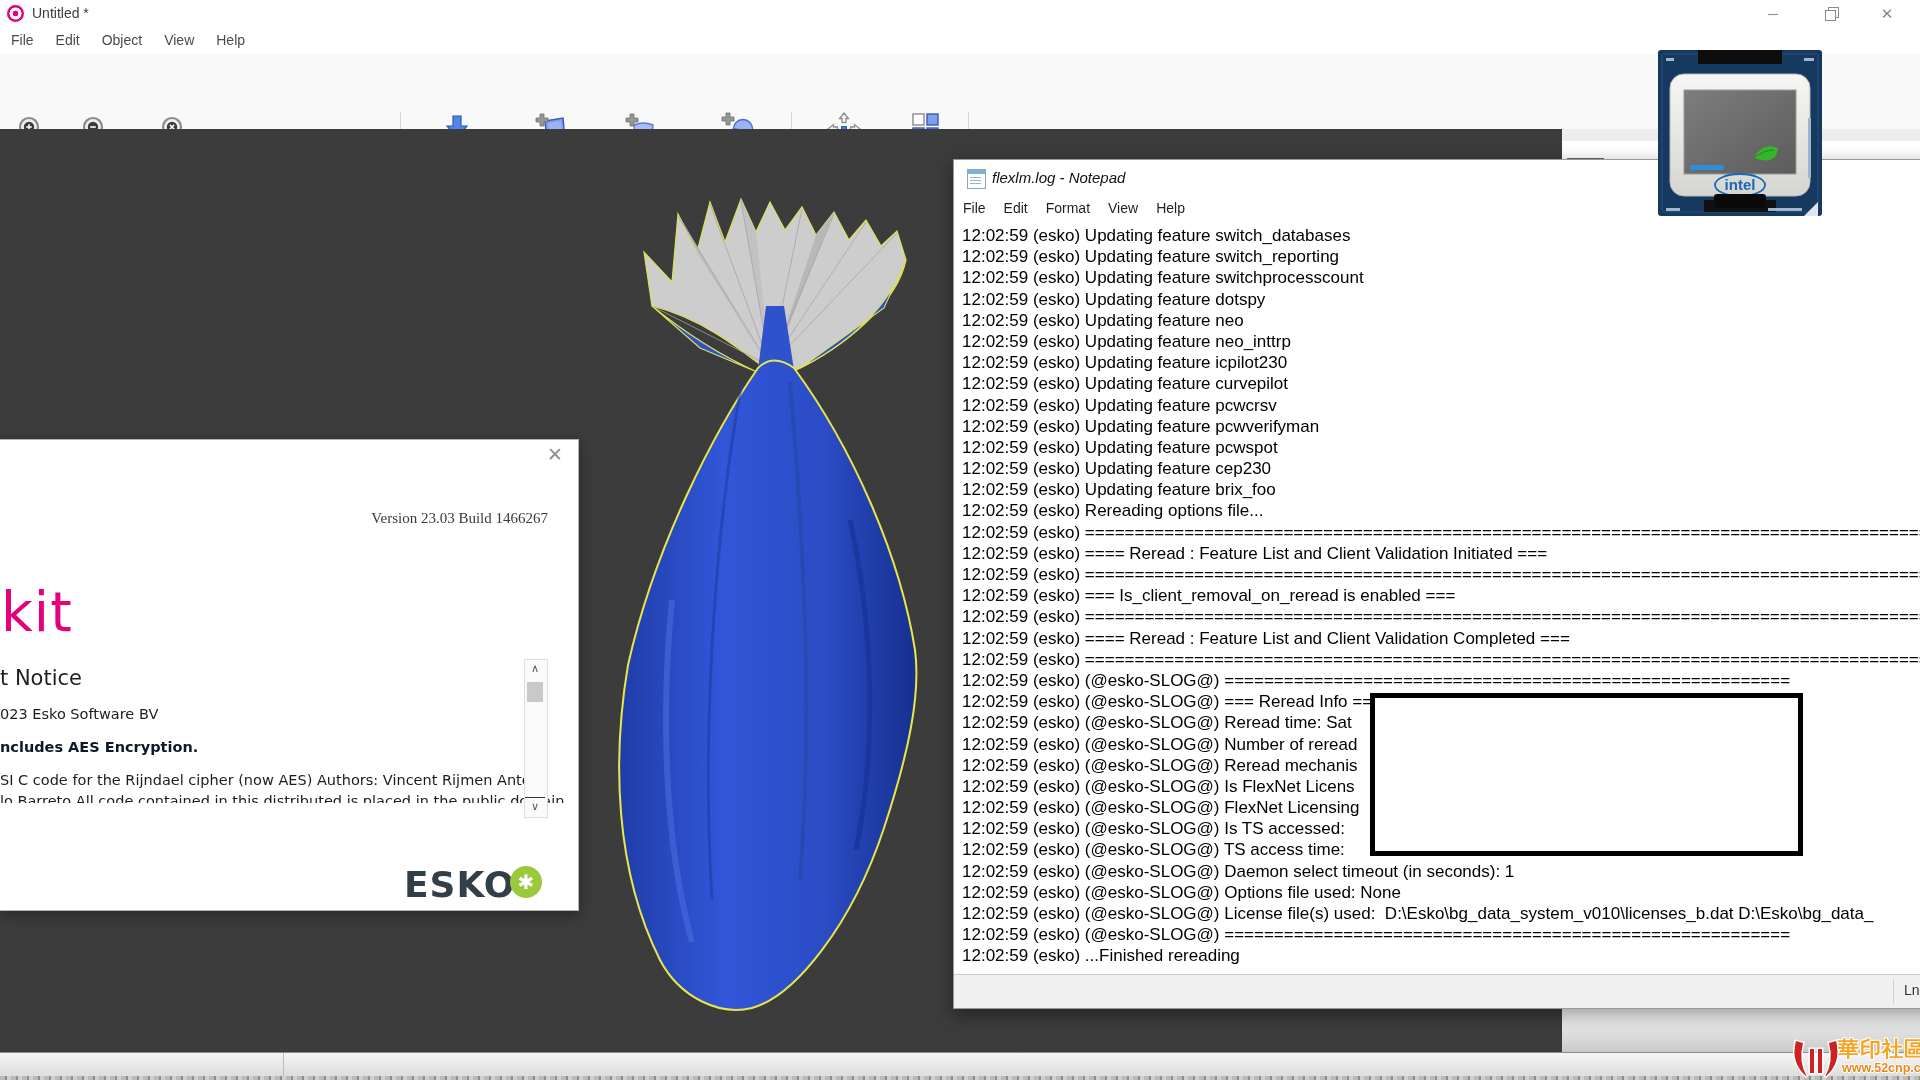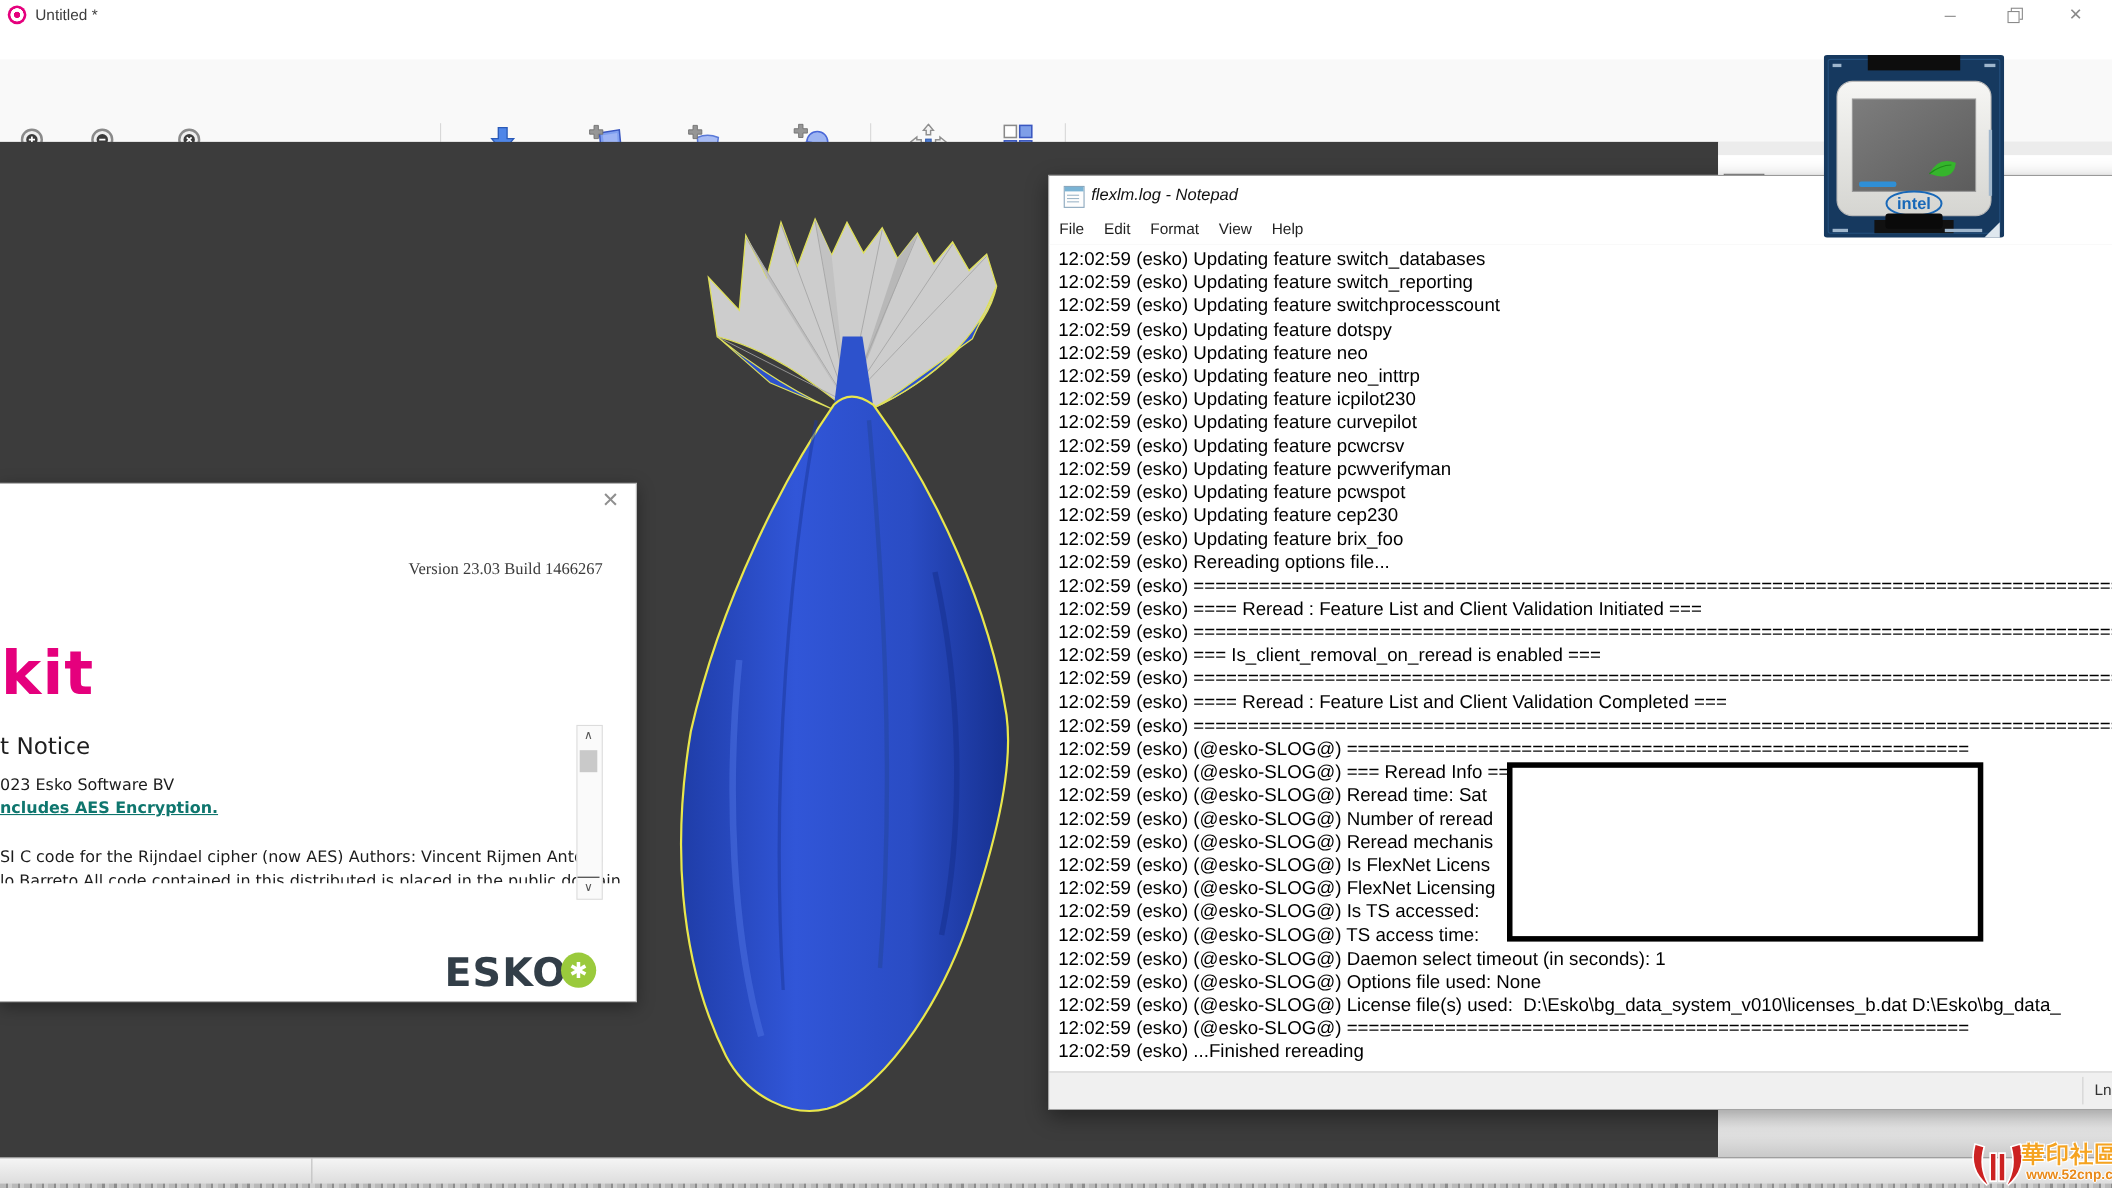--- a/index.html
+++ b/index.html
@@ -109,6 +109,9 @@
     <div class="abs wbtn" id="btn-close">✕</div>
   </div>
 
+  <div class="abs" id="menubar">
+    
+  <span>File</span><span>Edit</span><span>Object</span><span>View</span><span>Help</span></div>
 
   <div class="abs" id="toolbar">
     <div class="abs tool" style="left:6px;top:60px;width:52px;">

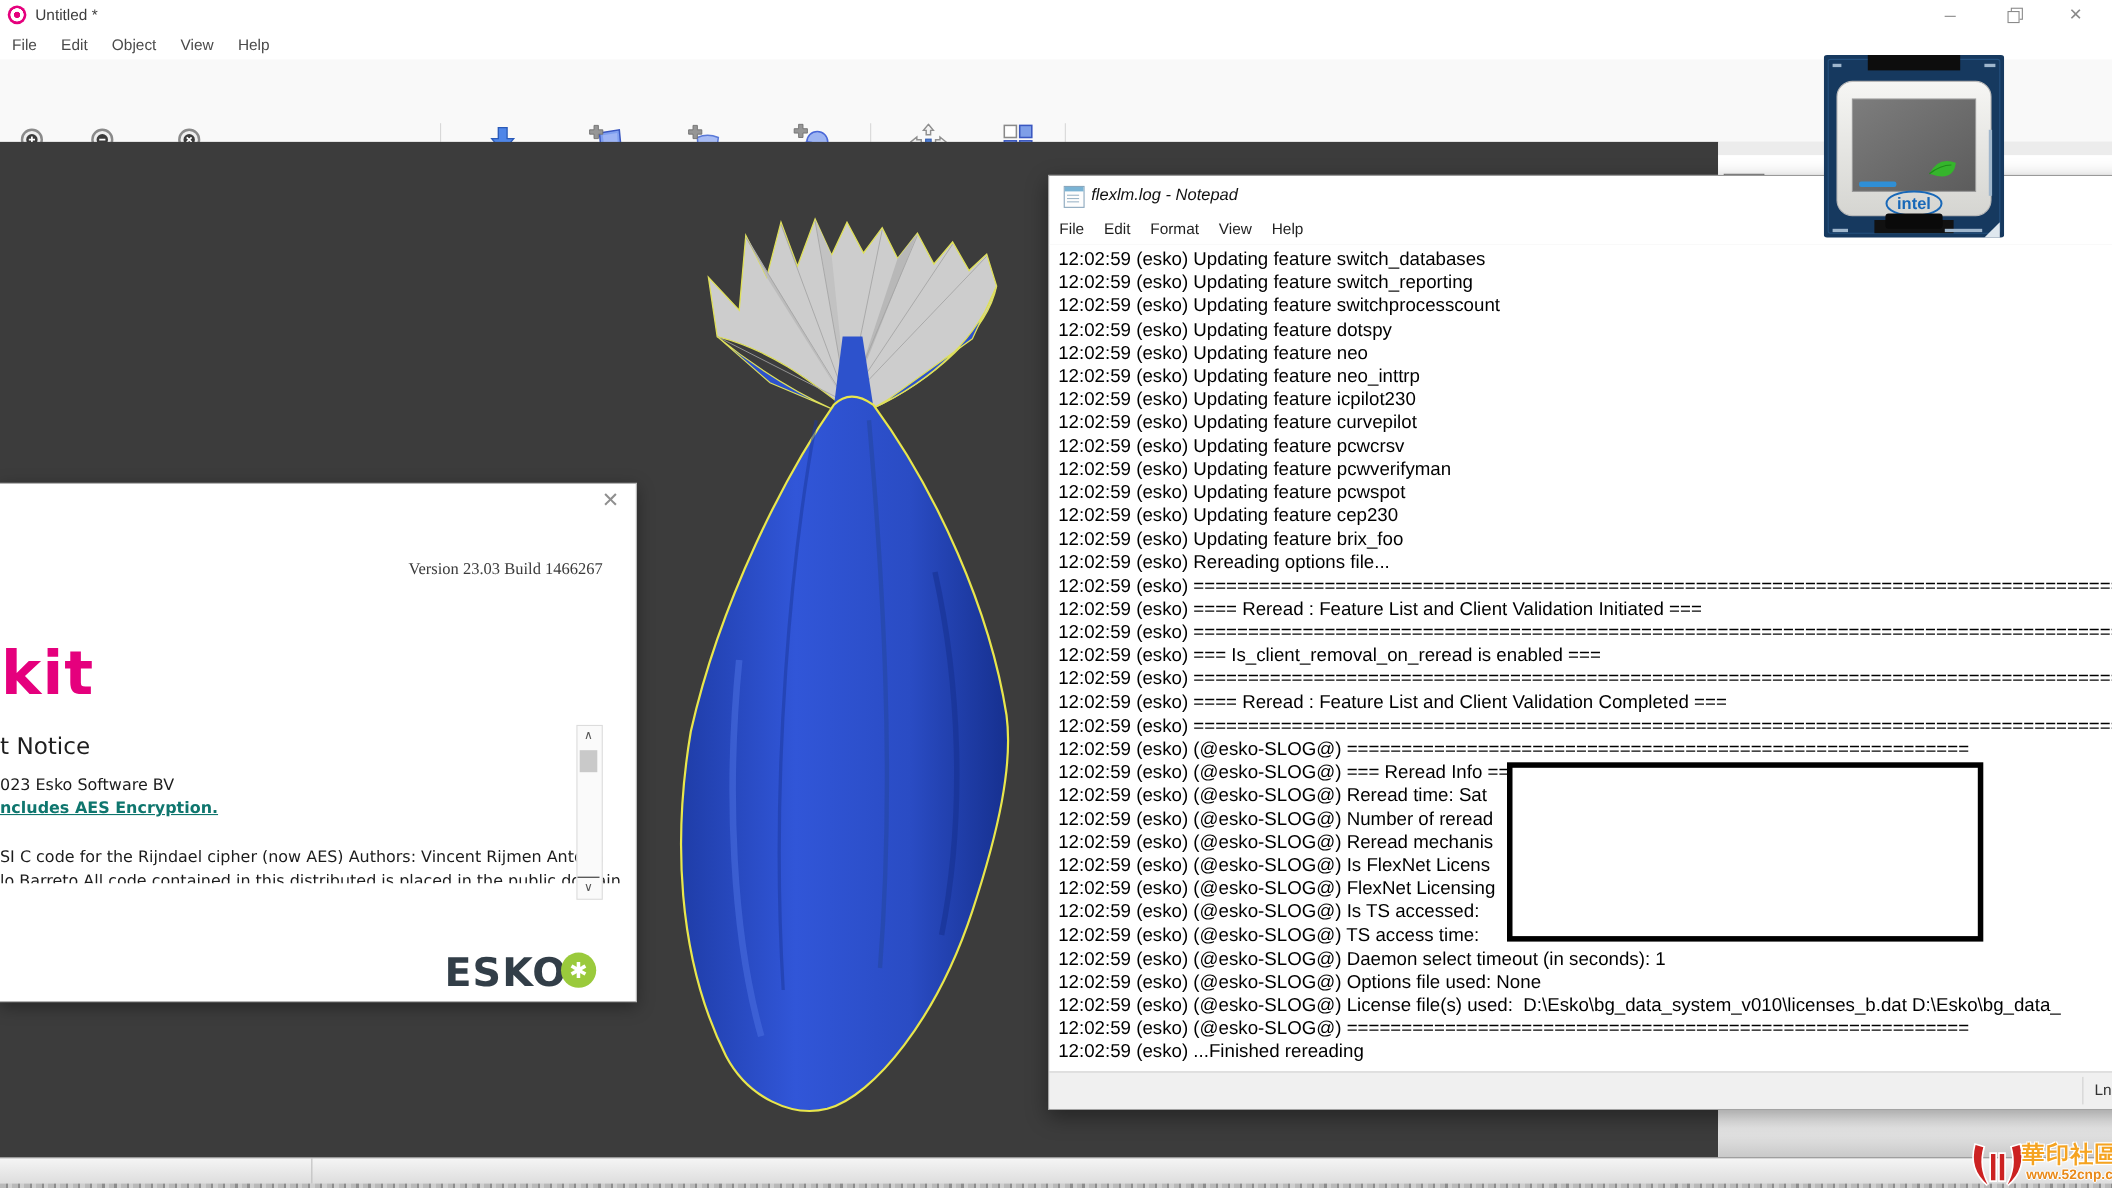--- a/index.html
+++ b/index.html
@@ -48,7 +48,7 @@
     box-shadow:0 4px 14px rgba(0,0,0,.35);font-family:"DejaVu Sans",sans-serif;}
   #about-close{left:543px;top:3px;width:24px;height:24px;color:#8f8f8f;font-size:19px;font-weight:300;text-align:center;}
   #about-version{right:30px;top:70px;font-size:15px;color:#3a3a3a;font-family:Liberation Serif, serif;}
-  #about-product{left:1px;top:140px;font-size:55px;font-weight:700;color:#e5007d;letter-spacing:1px;}
+  #about-product{left:1px;top:140px;font-size:55px;font-weight:400;color:#e5007d;letter-spacing:1px;}
   #about-notice{left:0;top:226px;font-size:21px;color:#1e1e1e;}
   #about-copy{left:0;top:266px;font-size:14.5px;color:#1c1c1c;}
   #about-aes{left:0;top:287px;font-size:14.5px;font-weight:bold;color:#0f766e;text-decoration:underline;}

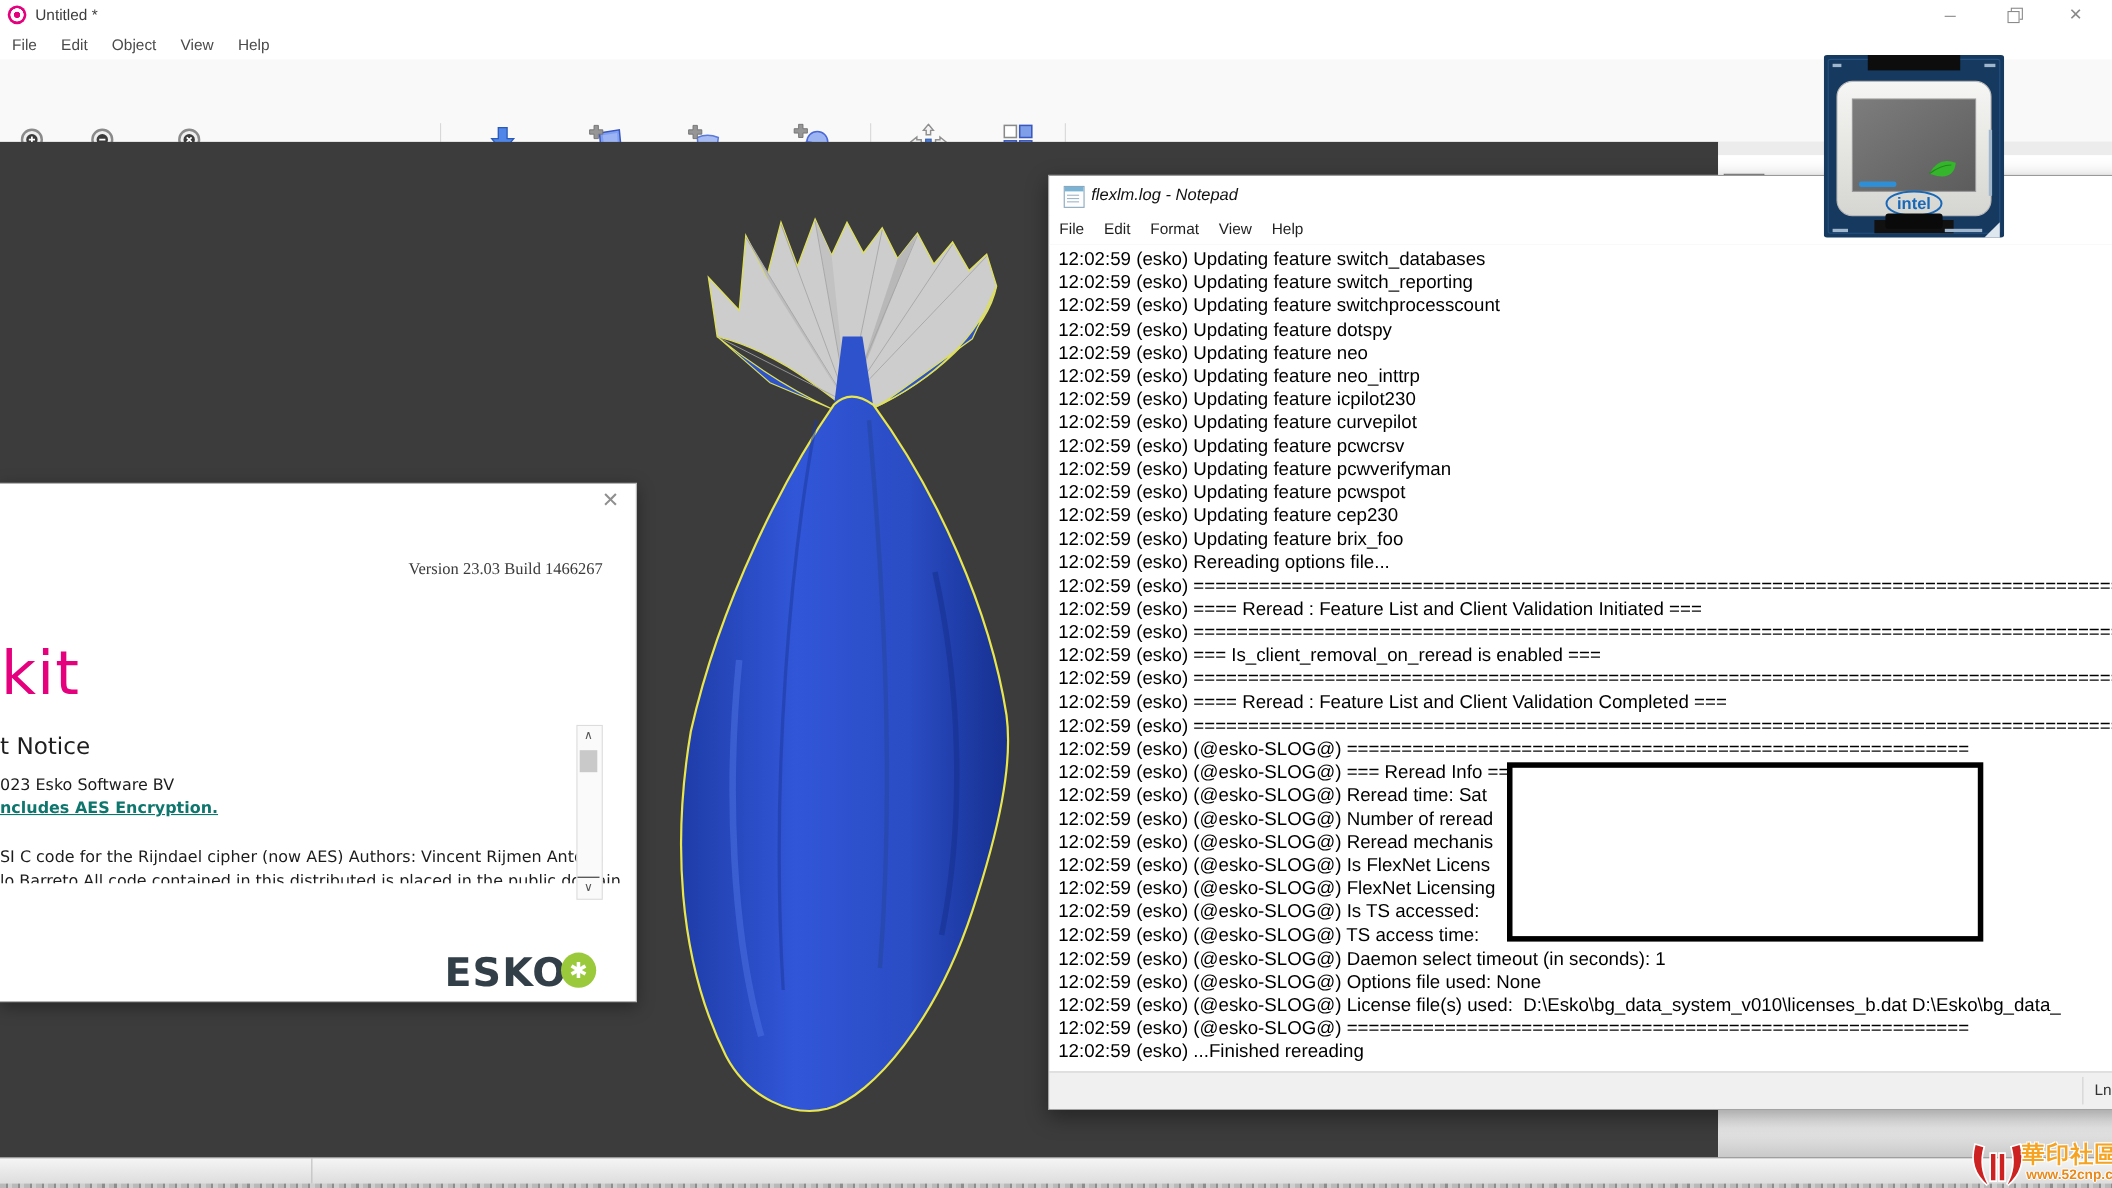--- a/index.html
+++ b/index.html
@@ -51,7 +51,7 @@
   #about-product{left:1px;top:140px;font-size:55px;font-weight:400;color:#e5007d;letter-spacing:1px;}
   #about-notice{left:0;top:226px;font-size:21px;color:#1e1e1e;}
   #about-copy{left:0;top:266px;font-size:14.5px;color:#1c1c1c;}
-  #about-aes{left:0;top:287px;font-size:14.5px;font-weight:bold;color:#0f766e;text-decoration:underline;}
+  #about-aes{left:0;top:299px;font-size:14.5px;font-weight:bold;color:#0f172a;}
   #about-rijndael{left:0;top:332px;font-size:14.5px;color:#1c1c1c;white-space:nowrap;}
   #about-rijndael2{left:0;top:353px;height:10px;overflow:hidden;font-size:14.5px;color:#1c1c1c;white-space:nowrap;}
   #about-scroll{left:524px;top:219px;width:22px;height:157px;border:1px solid #dcdcdc;background:#fafafa;}

